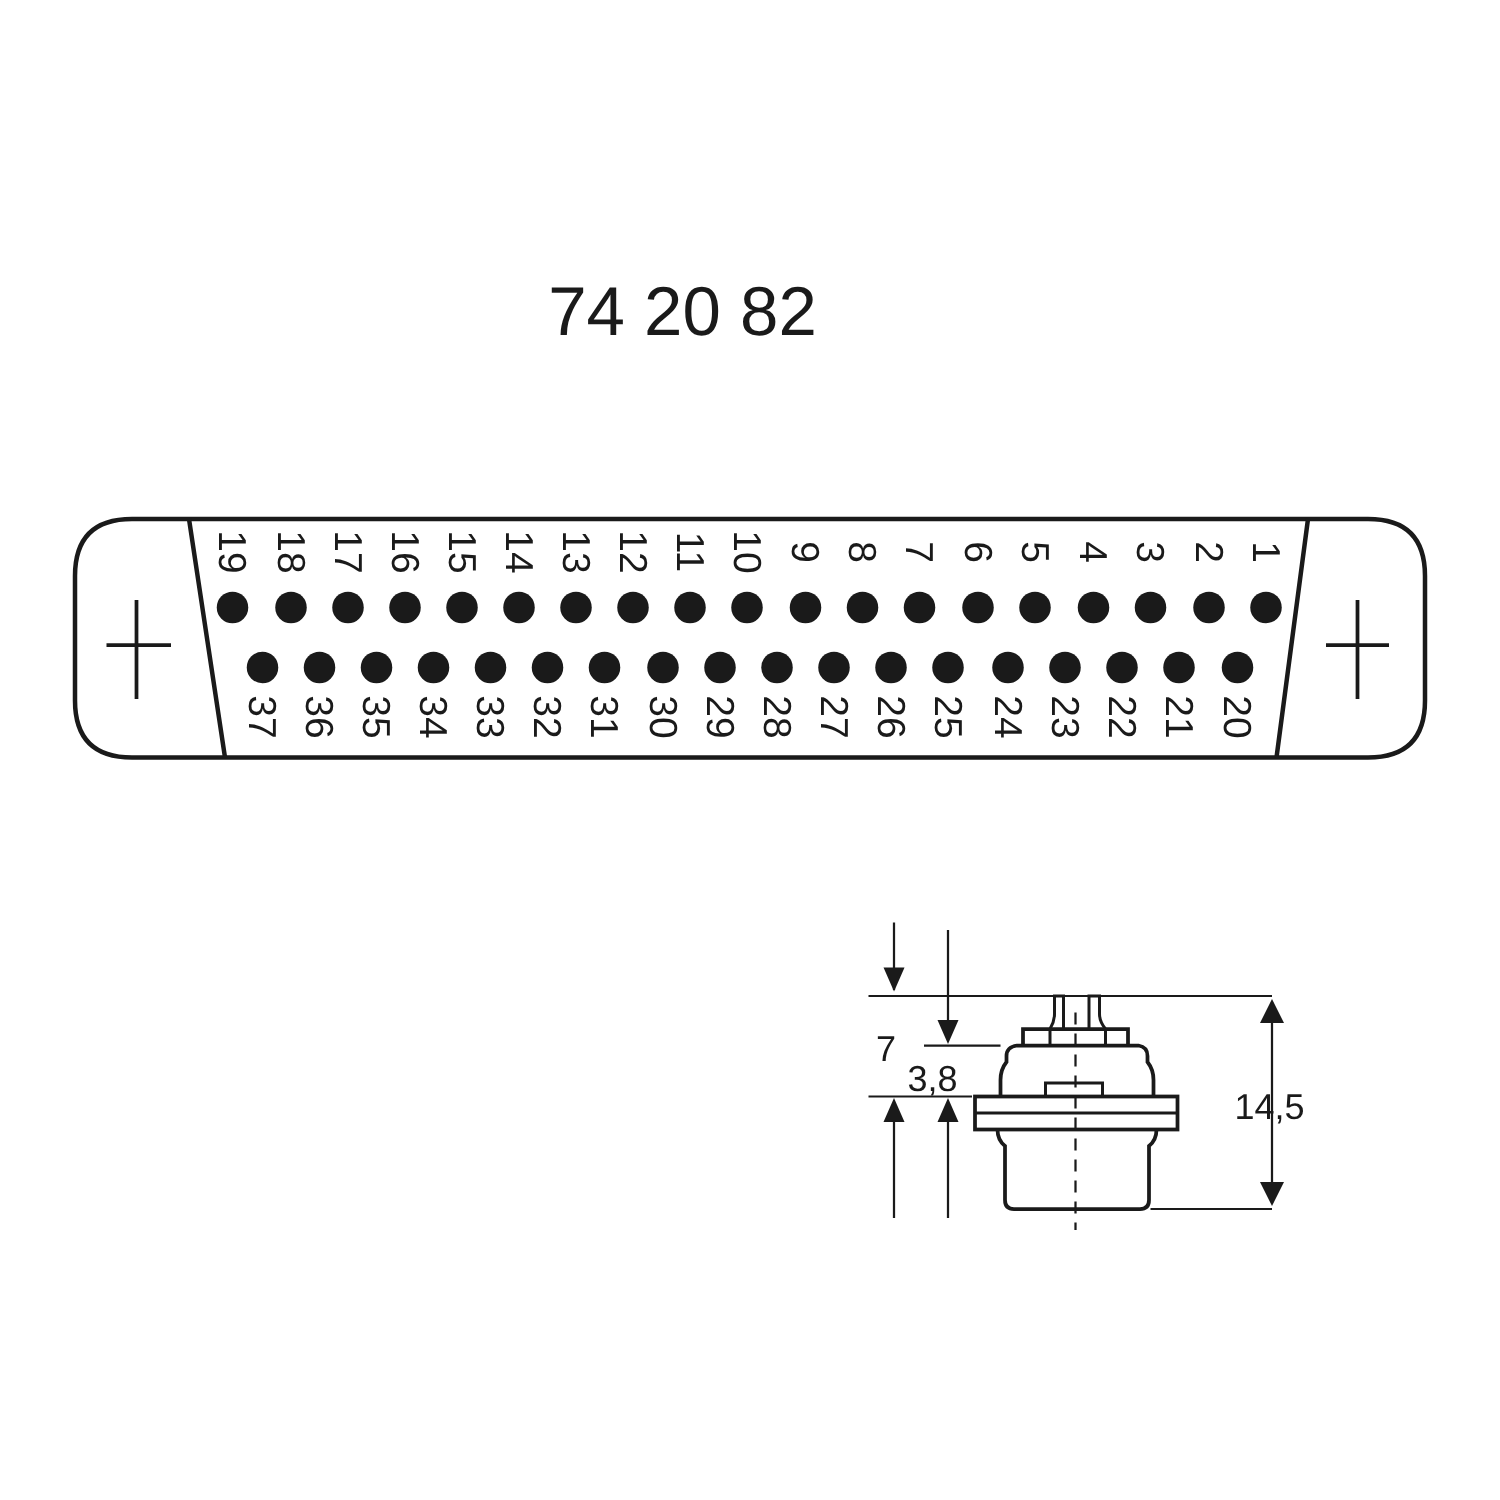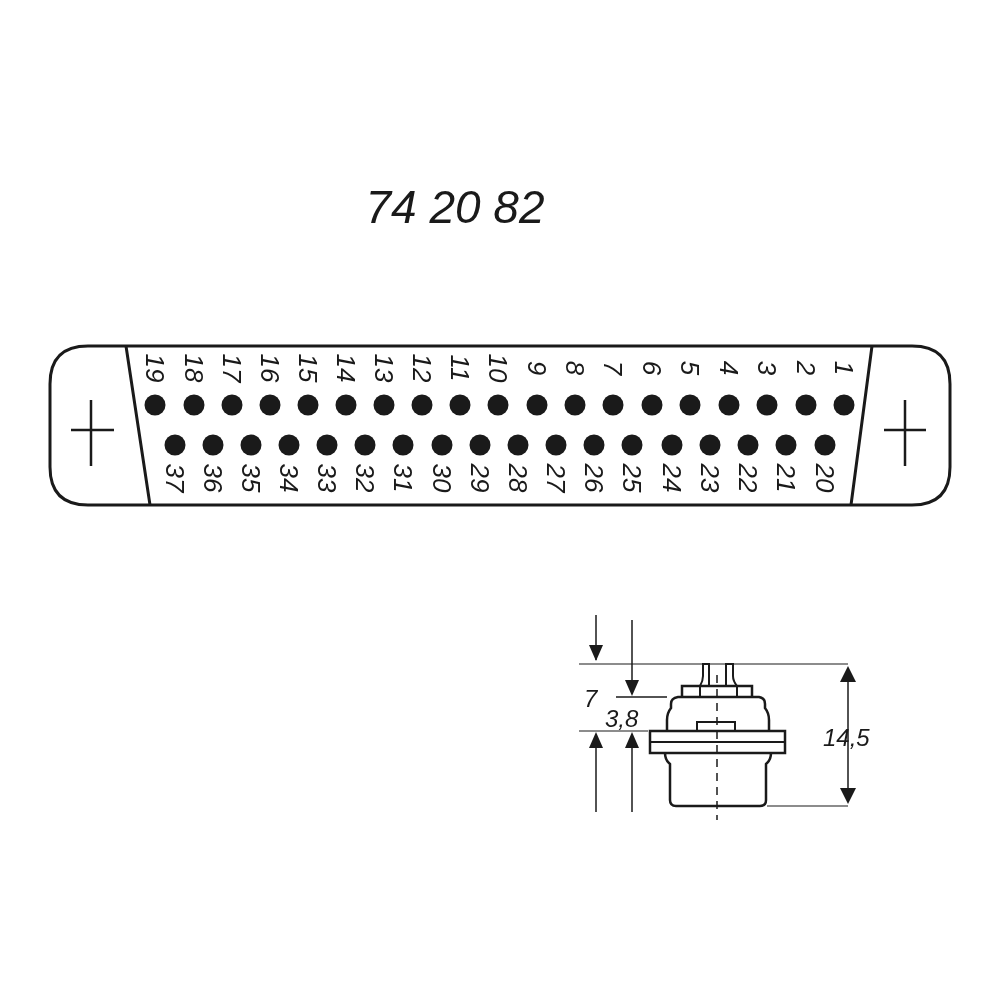--- a/index.html
+++ b/index.html
@@ -5,7 +5,7 @@
   html, body { margin: 0; padding: 0; background: #ffffff; }
   body { width: 1000px; height: 1000px; position: relative; overflow: hidden;
          font-family: "Liberation Sans", "DejaVu Sans", sans-serif; color: #1a1a1a; }
-  #stage { position: absolute; left: 0; top: 0; width: 980px; height: 1000px; font-style: italic; }
+  #stage { position: absolute; left: 0; top: 0; width: 980px; height: 1000px; }
   .title { position: absolute; left: 340px; top: 180px; width: 230px; text-align: center;
            font-size: 46px; letter-spacing: 0px; color: #1a1a1a; }
   svg text { font-family: "Liberation Sans", "DejaVu Sans", sans-serif; fill: #1a1a1a; }

